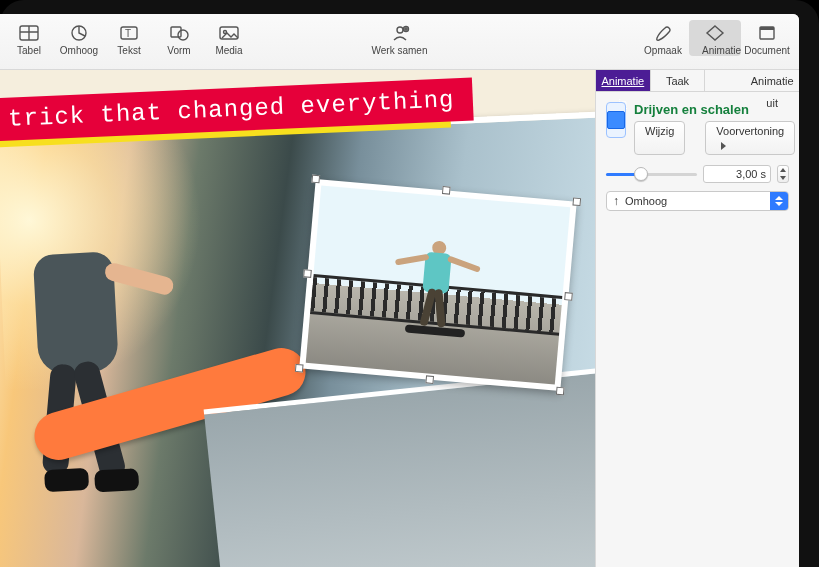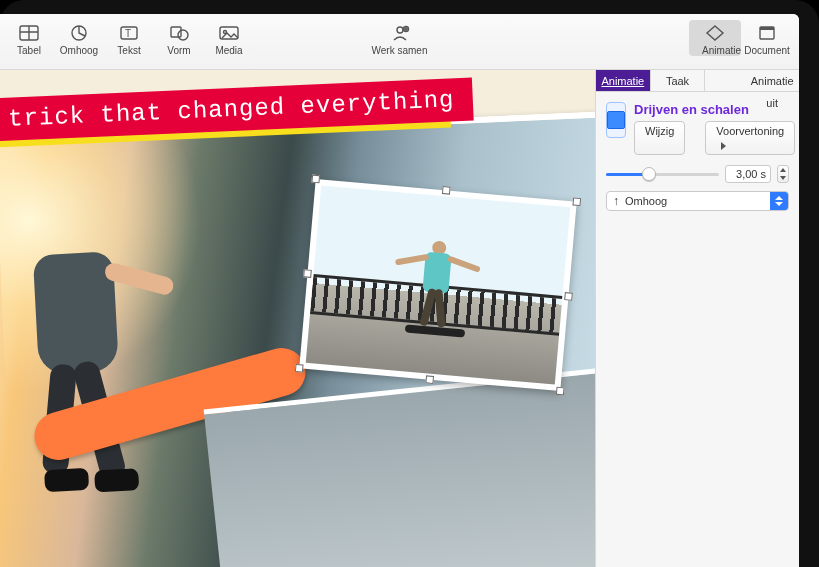--- a/index.html
+++ b/index.html
@@ -209,6 +209,14 @@
         </div>
       </div>
       <div class="tb-right">
+        <div class="tb-btn">
+          <div class="glyph">
+              <svg width="22" height="18">
+                <path d="M5 14 Q7 9 13 4 Q15 2 17 4 Q19 6 17 8 Q12 14 7 16 Q4 17 5 14 Z"></path>
+              </svg>
+            </div>
+          <span class="lbl">Opmaak</span>
+        </div>
         <div class="tb-btn active">
           <div class="glyph">
               <svg width="22" height="18">

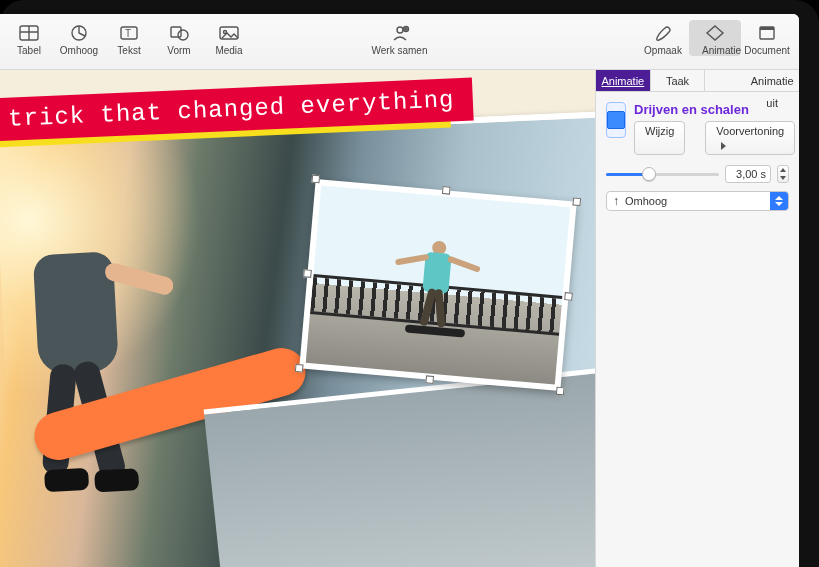--- a/index.html
+++ b/index.html
@@ -114,7 +114,7 @@
   .anim-head { display:flex; padding:10px 10px 8px 10px; gap:8px;}
   .anim-thumb { width:36px; height:36px; border:1px solid #9cc2ff; border-radius:4px; background:#eaf3ff; display:flex; align-items:center; justify-content:center;}
   .anim-thumb div { width:18px; height:18px; background:#3b8bff; border:1px solid #1767e6; border-radius:2px;}
-  .anim-title { font-weight:600; font-size:13px; color:#6d28d9; flex:1;}
+  .anim-title { font-weight:600; font-size:13px; color:#15803d; flex:1;}
   .pill-row { display:flex; gap:20px; margin-top:4px;}
   .pill { font-size:11px; padding:2px 10px; background:linear-gradient(#fff,#f2f2f2); border:1px solid #c9c9c9; border-radius:4px; line-height:14px; cursor:default;}
   .pill.withicon::after{ content:""; display:inline-block; margin-left:5px; border-left:5px solid #555; border-top:4px solid transparent; border-bottom:4px solid transparent; vertical-align:middle;}

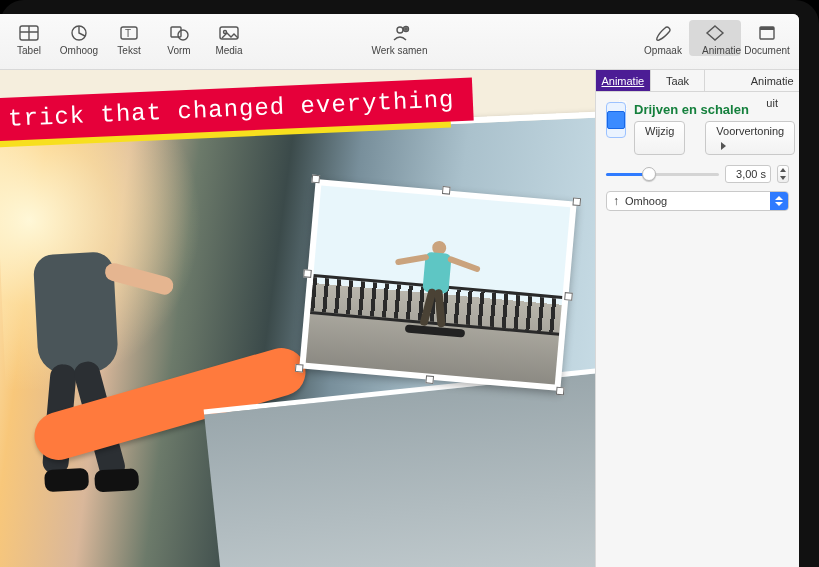--- a/index.html
+++ b/index.html
@@ -123,7 +123,7 @@
   .track { flex:1; height:3px; background:#d4d4d4; border-radius:2px; position:relative;}
   .track .fill { position:absolute; left:0; top:0; bottom:0; width:38%; background:#2f7bff; border-radius:2px;}
   .knob { position:absolute; left:38%; top:50%; width:14px; height:14px; background:#fff; border:1px solid #b9b9b9; border-radius:50%; transform:translate(-50%,-50%); box-shadow:0 1px 1px rgba(0,0,0,0.2);}
-  .num-field { width:46px; height:18px; border:1px solid #c9c9c9; border-radius:3px; background:#fff; font-size:11px; text-align:right; padding:0 4px; line-height:16px;}
+  .num-field { width:68px; height:18px; border:1px solid #c9c9c9; border-radius:3px; background:#fff; font-size:11px; text-align:right; padding:0 4px; line-height:16px;}
   .stepper { width:12px; height:18px; border:1px solid #c9c9c9; border-radius:3px; background:linear-gradient(#fff,#eee); position:relative;}
   .stepper::before,.stepper::after{content:"";position:absolute;left:2px;border-left:3px solid transparent;border-right:3px solid transparent;}
   .stepper::before{top:2px;border-bottom:4px solid #555;}

